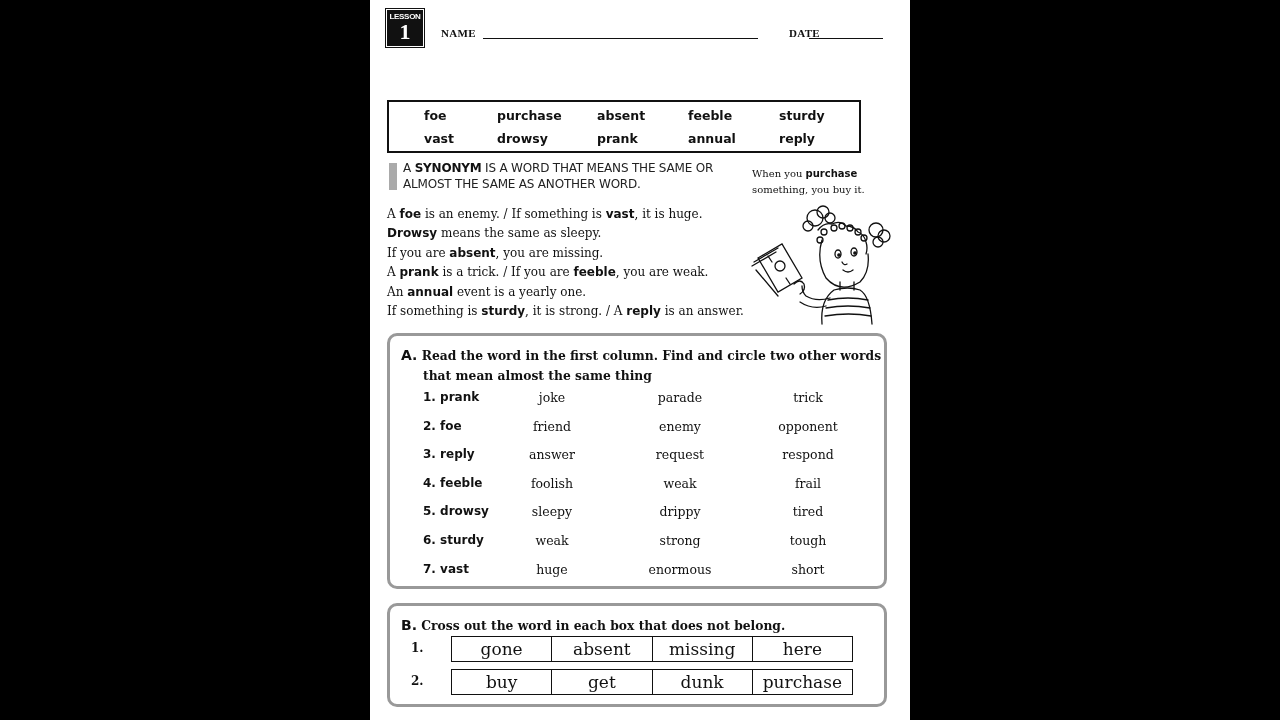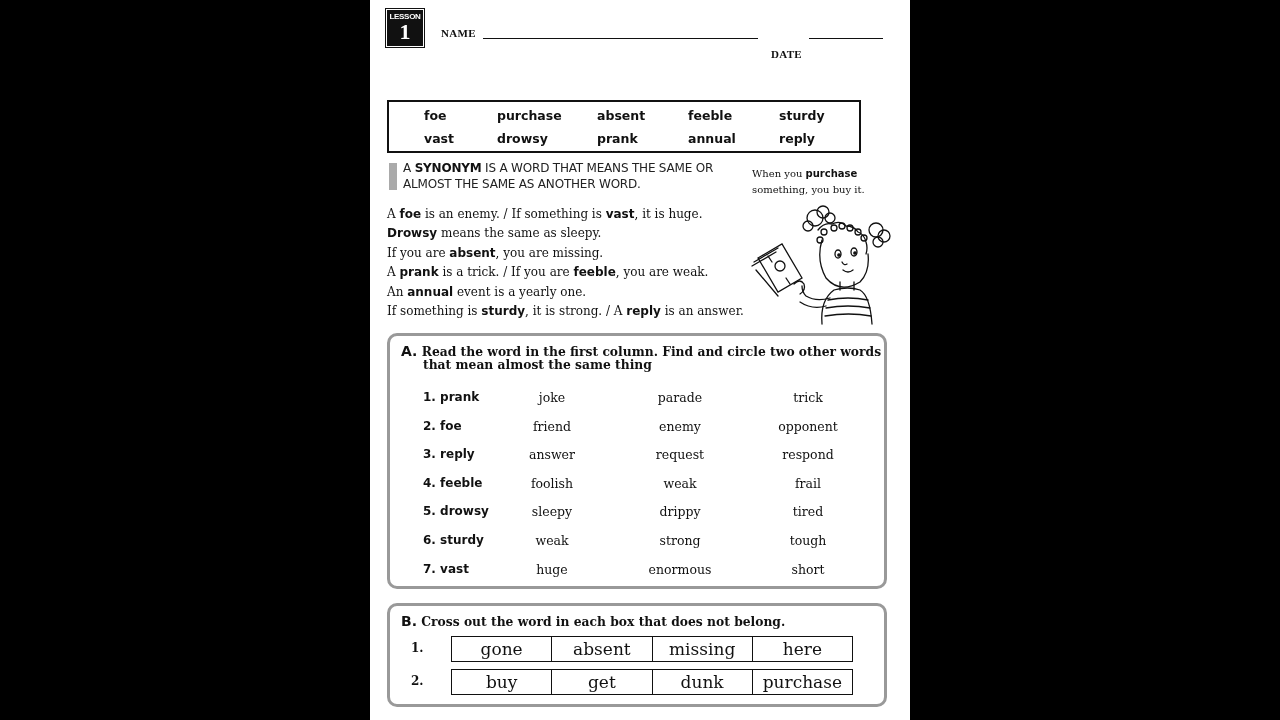--- a/index.html
+++ b/index.html
@@ -24,7 +24,7 @@
   .field-label { font-family: "Liberation Serif", serif; font-weight: bold; font-size: 11px; letter-spacing: 0.3px; }
   .name-label { left: 71px; top: 27px; }
   .name-line { left: 113px; top: 38px; width: 275px; border-bottom: 1px solid #111; }
-  .date-label { left: 401px; top: 27px; margin-top: 21px; }
+  .date-label { left: 419px; top: 27px; }
   .date-line { left: 439px; top: 38px; width: 74px; border-bottom: 1px solid #111; }
 
   .title {

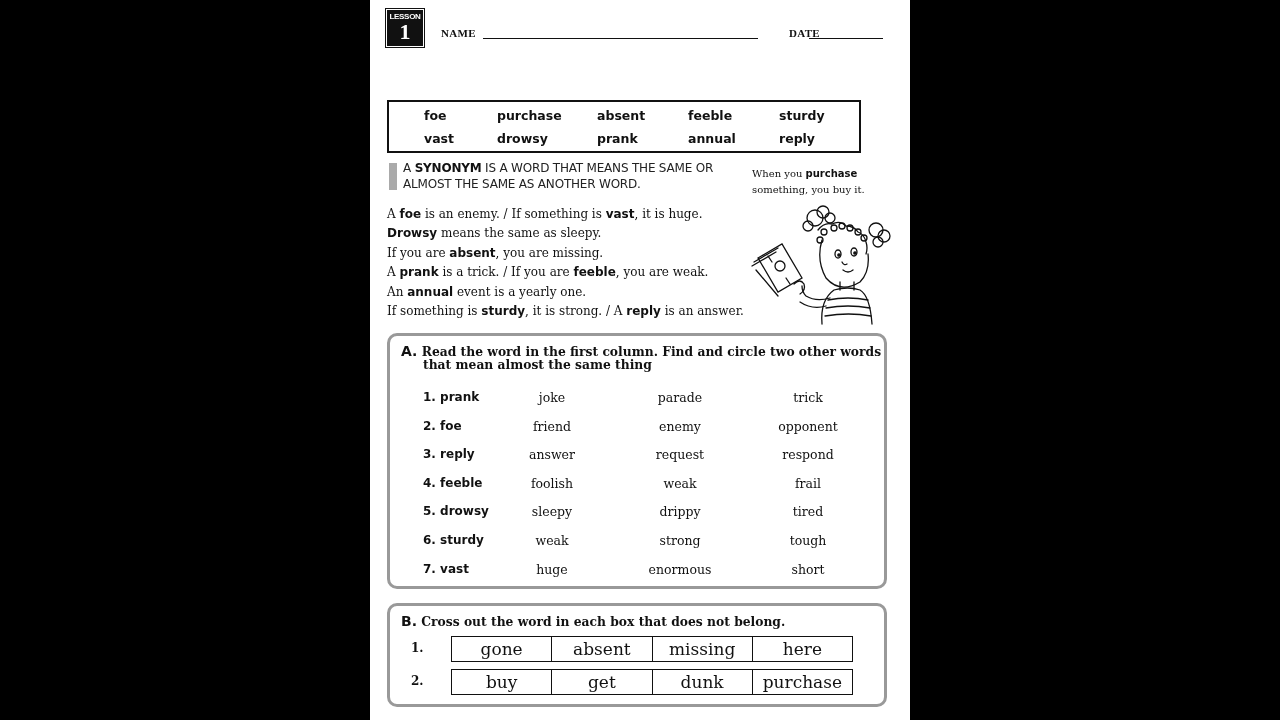--- a/index.html
+++ b/index.html
@@ -64,7 +64,7 @@
   }
   .panel-a { top: 333px; width: 494px; height: 250px; }
   .panel-b { top: 603px; width: 494px; height: 98px; }
-  .panel-title { font-family: "DejaVu Serif", serif; font-weight: bold; font-size: 12.3px; line-height: 13px; }
+  .panel-title { font-family: "DejaVu Serif", serif; font-weight: bold; font-size: 12.3px; line-height: 20px; }
   .panel-title .letter { font-family: "DejaVu Sans", sans-serif; font-weight: 900; font-size: 14px; }
 
   .a-title { left: 11px; top: 9px; width: 470px; padding-left: 22px; text-indent: -22px; }

